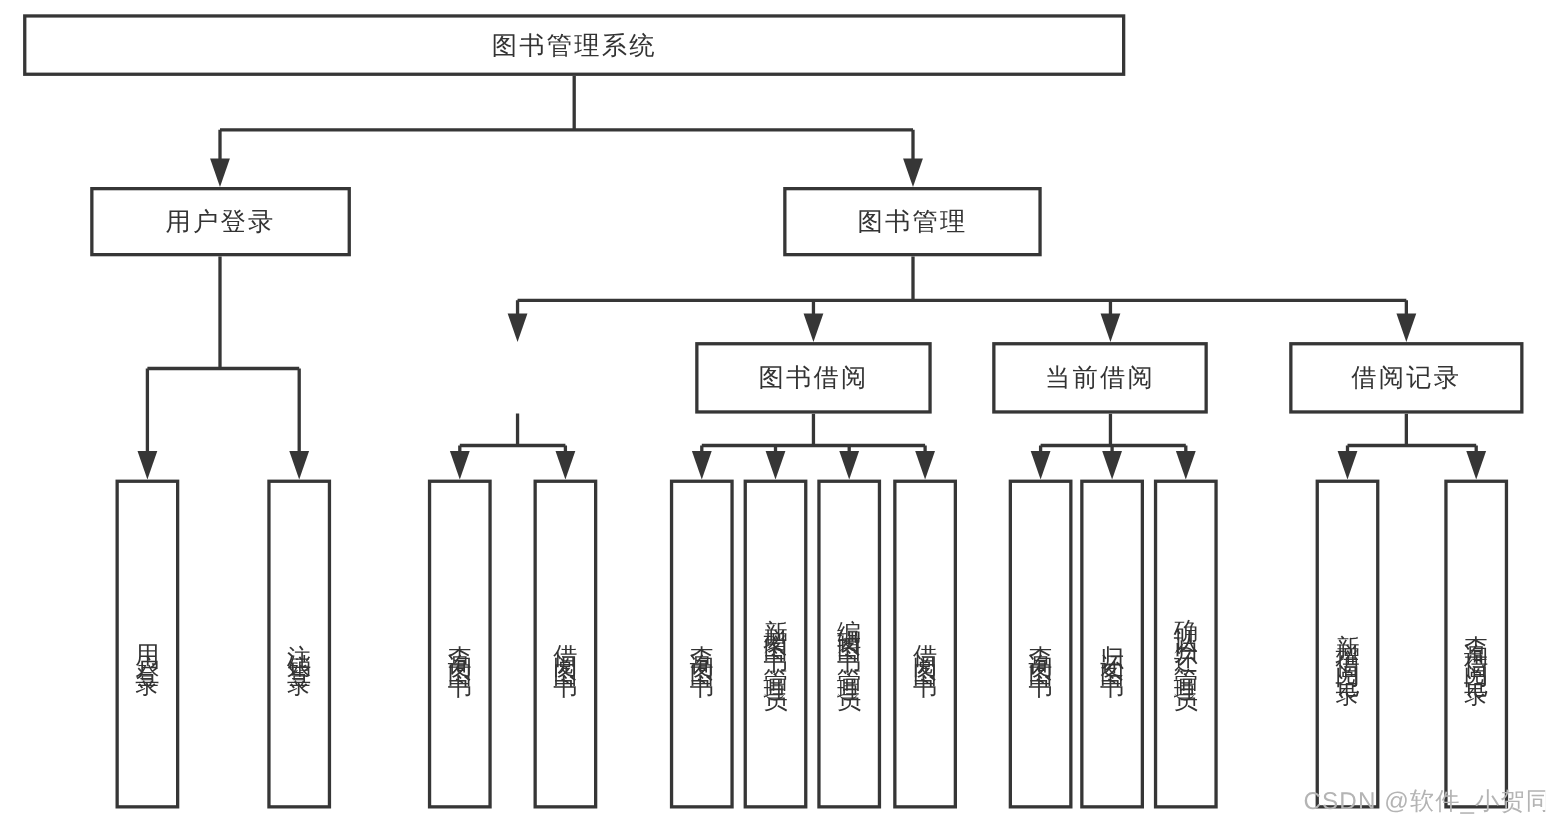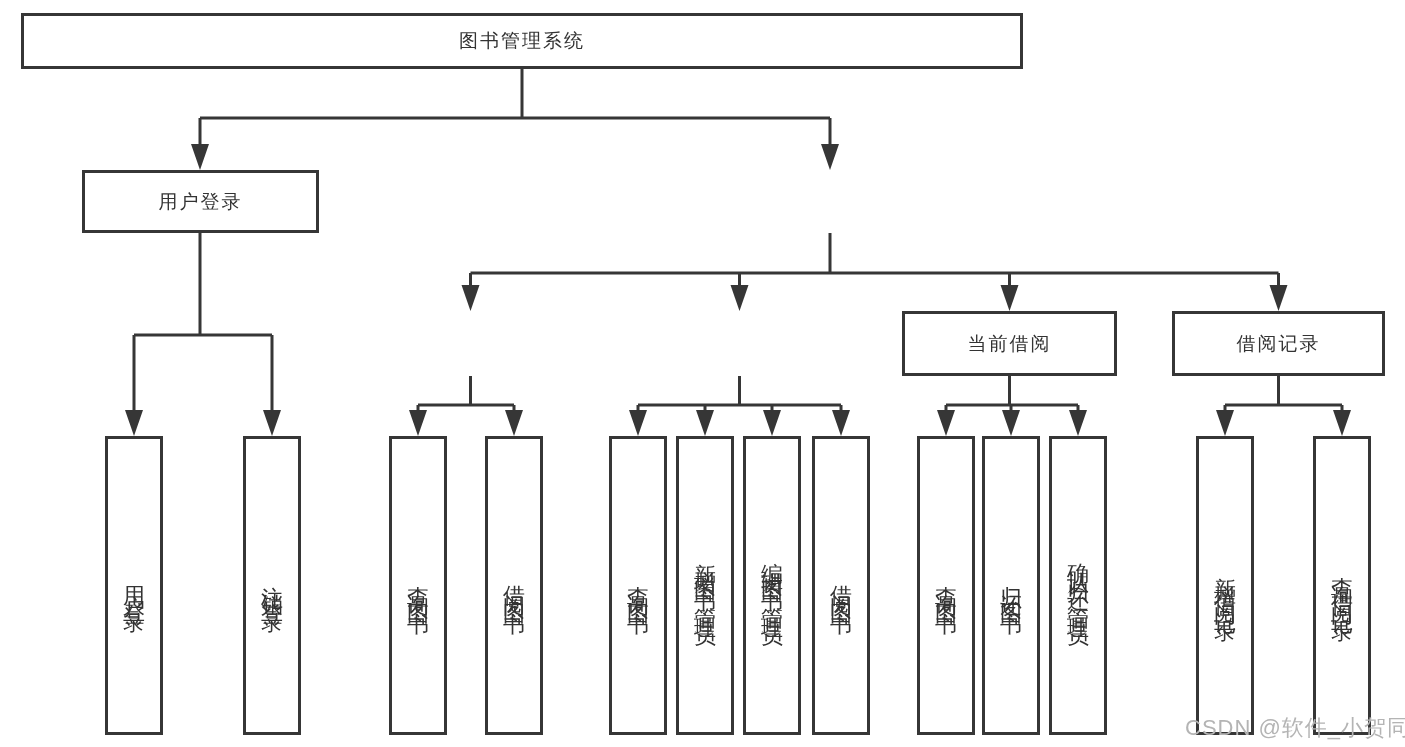--- a/index.html
+++ b/index.html
@@ -26,7 +26,7 @@
     align-items: center;
     justify-content: center;
     color: #333333;
-    font-size: 19px;
+    font-size: 23px;
     letter-spacing: 2px;
     z-index: 2;
   }

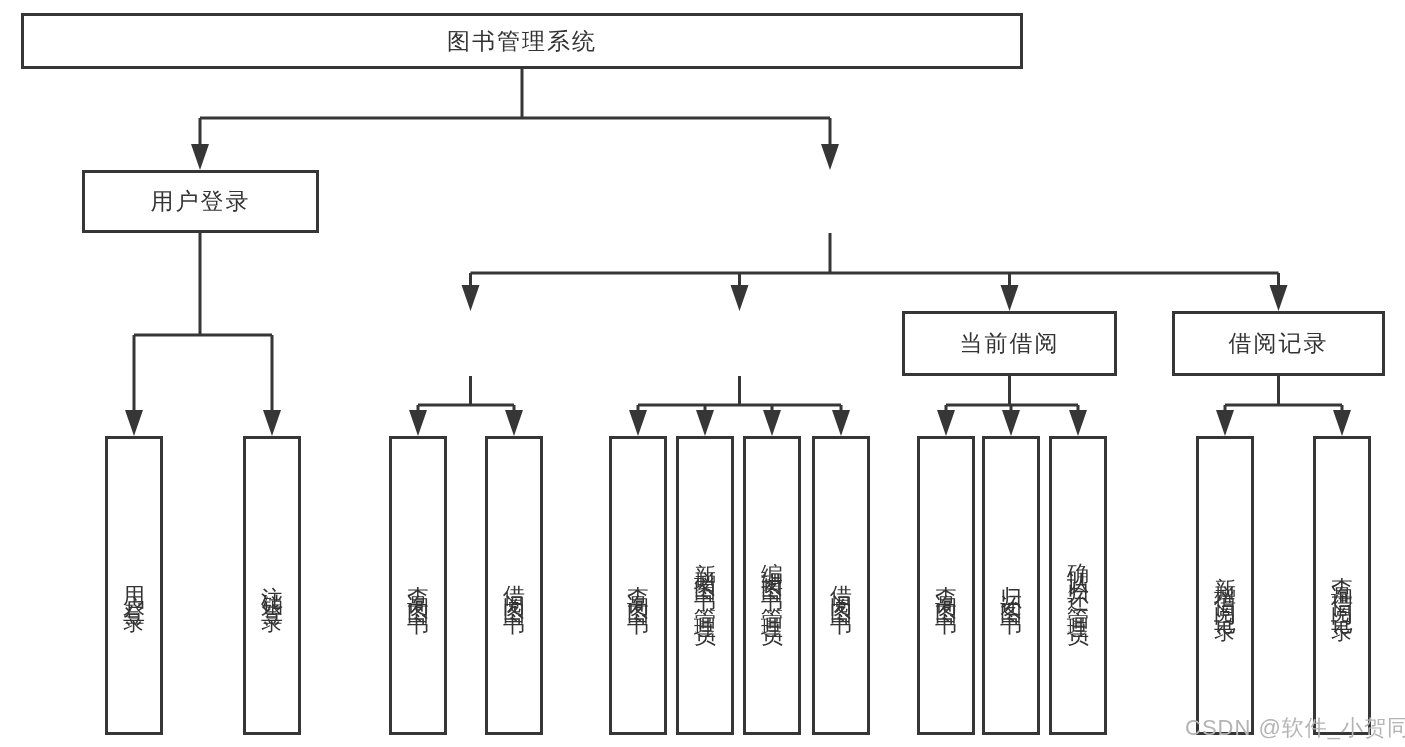--- a/index.html
+++ b/index.html
@@ -108,6 +108,9 @@
   <div class="hnode" style="left:82px; top:170px; width:237px; height:63px;">
     <span>用户登录</span>
   </div>
+  <div class="hnode" style="left:712px; top:170px; width:235px; height:63px;">
+    <span>图书管理</span>
+  </div>
 
   <div class="hnode" style="left:902px; top:311px; width:215px; height:65px;">
     <span>当前借阅</span>

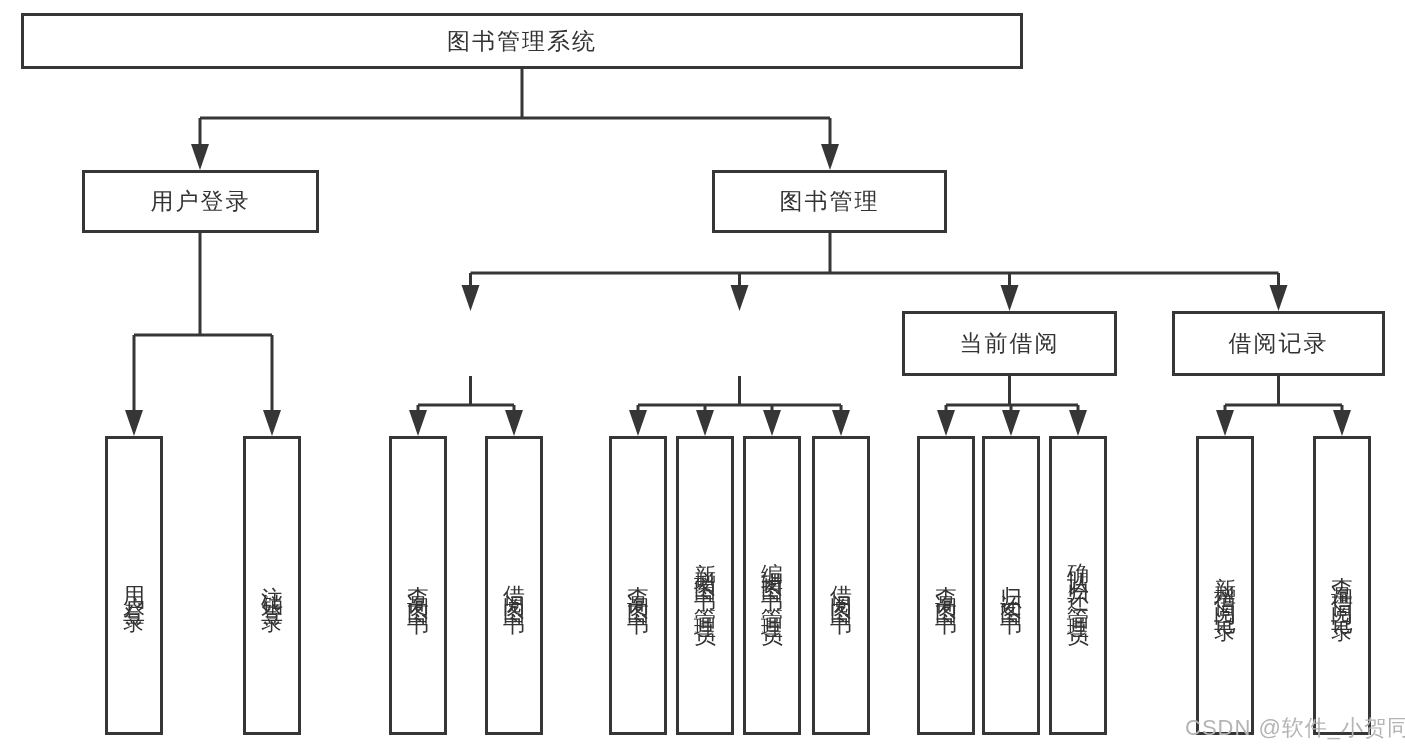--- a/index.html
+++ b/index.html
@@ -112,6 +112,9 @@
     <span>图书管理</span>
   </div>
 
+  <div class="hnode" style="left:632px; top:311px; width:215px; height:65px;">
+    <span>图书借阅</span>
+  </div>
   <div class="hnode" style="left:902px; top:311px; width:215px; height:65px;">
     <span>当前借阅</span>
   </div>

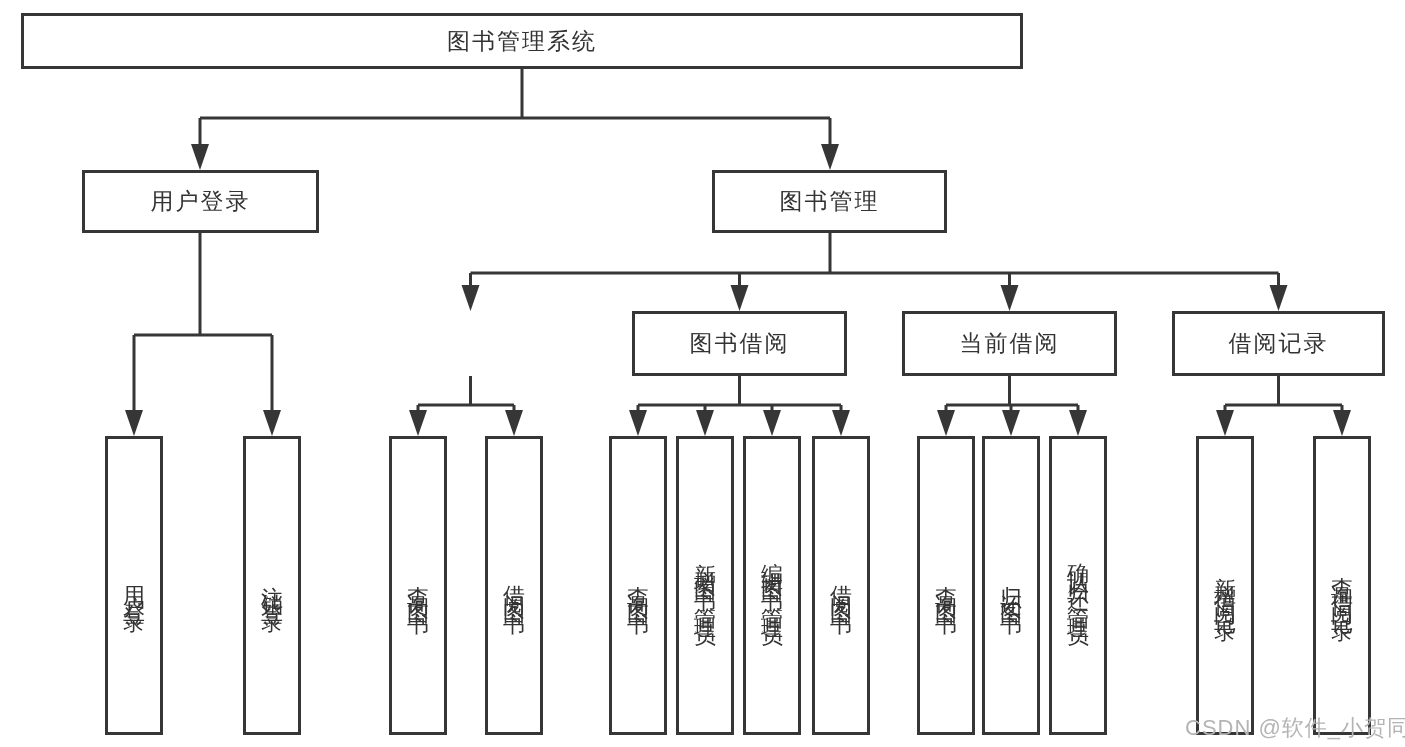--- a/index.html
+++ b/index.html
@@ -115,7 +115,7 @@
   <div class="hnode" style="left:632px; top:311px; width:215px; height:65px;">
     <span>图书借阅</span>
   </div>
-  <div class="hnode" style="left:902px; top:311px; width:215px; height:65px;">
+  <div class="hnode" style="left:902px; top:311px; width:196px; height:65px;">
     <span>当前借阅</span>
   </div>
   <div class="hnode" style="left:1172px; top:311px; width:213px; height:65px;">

